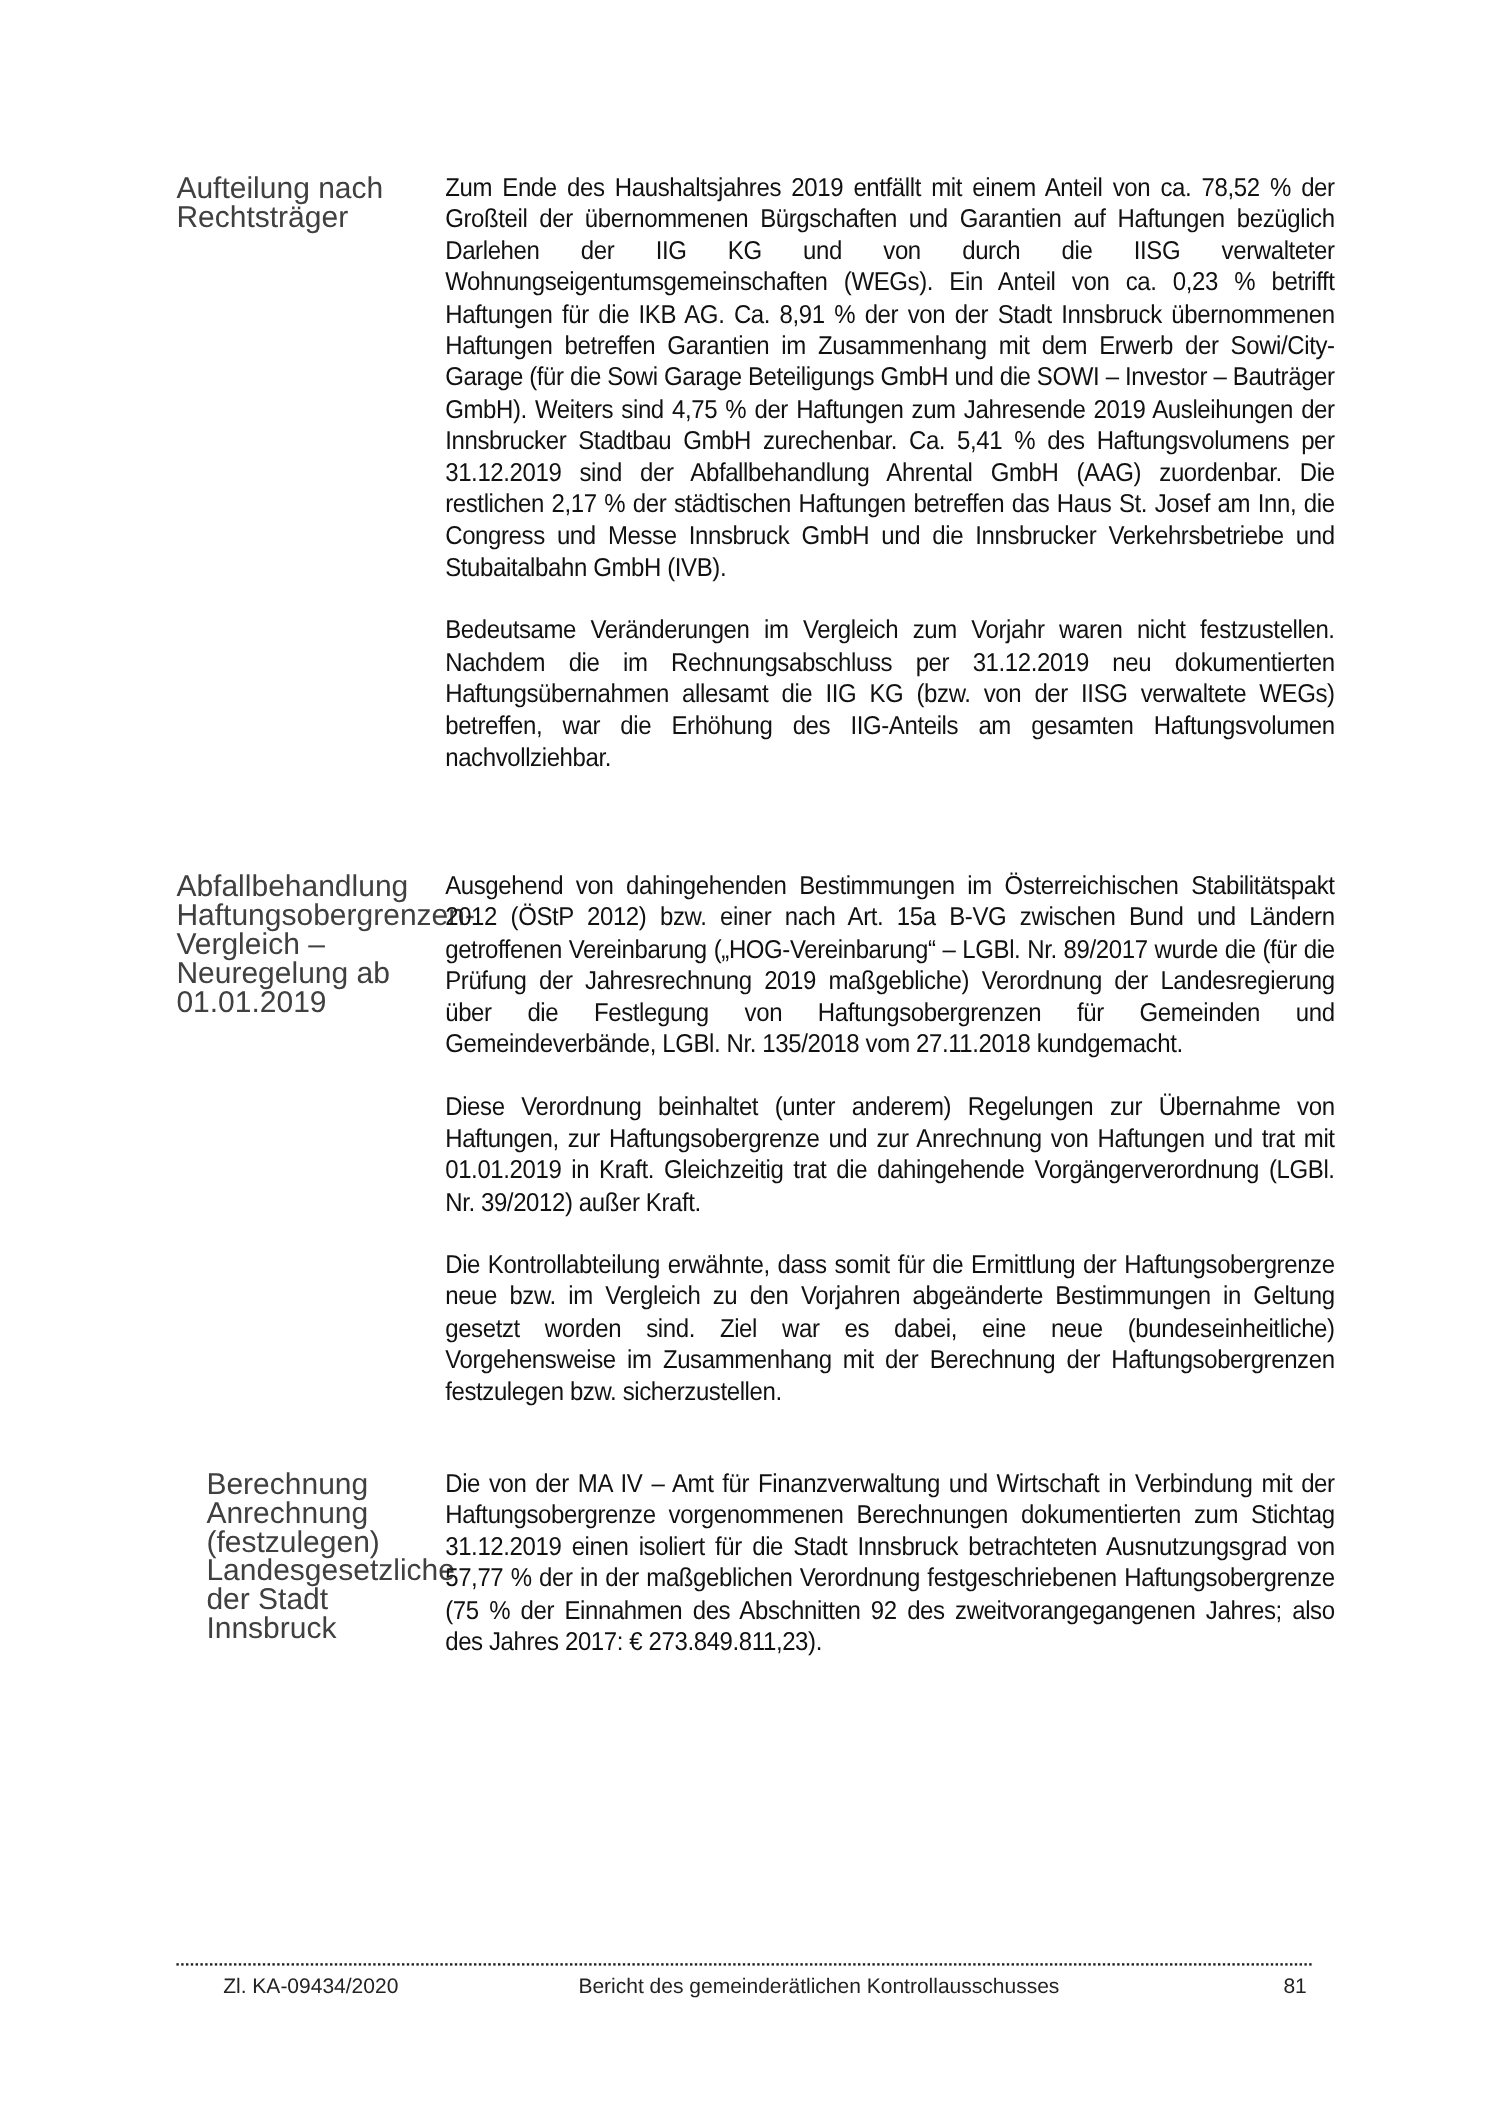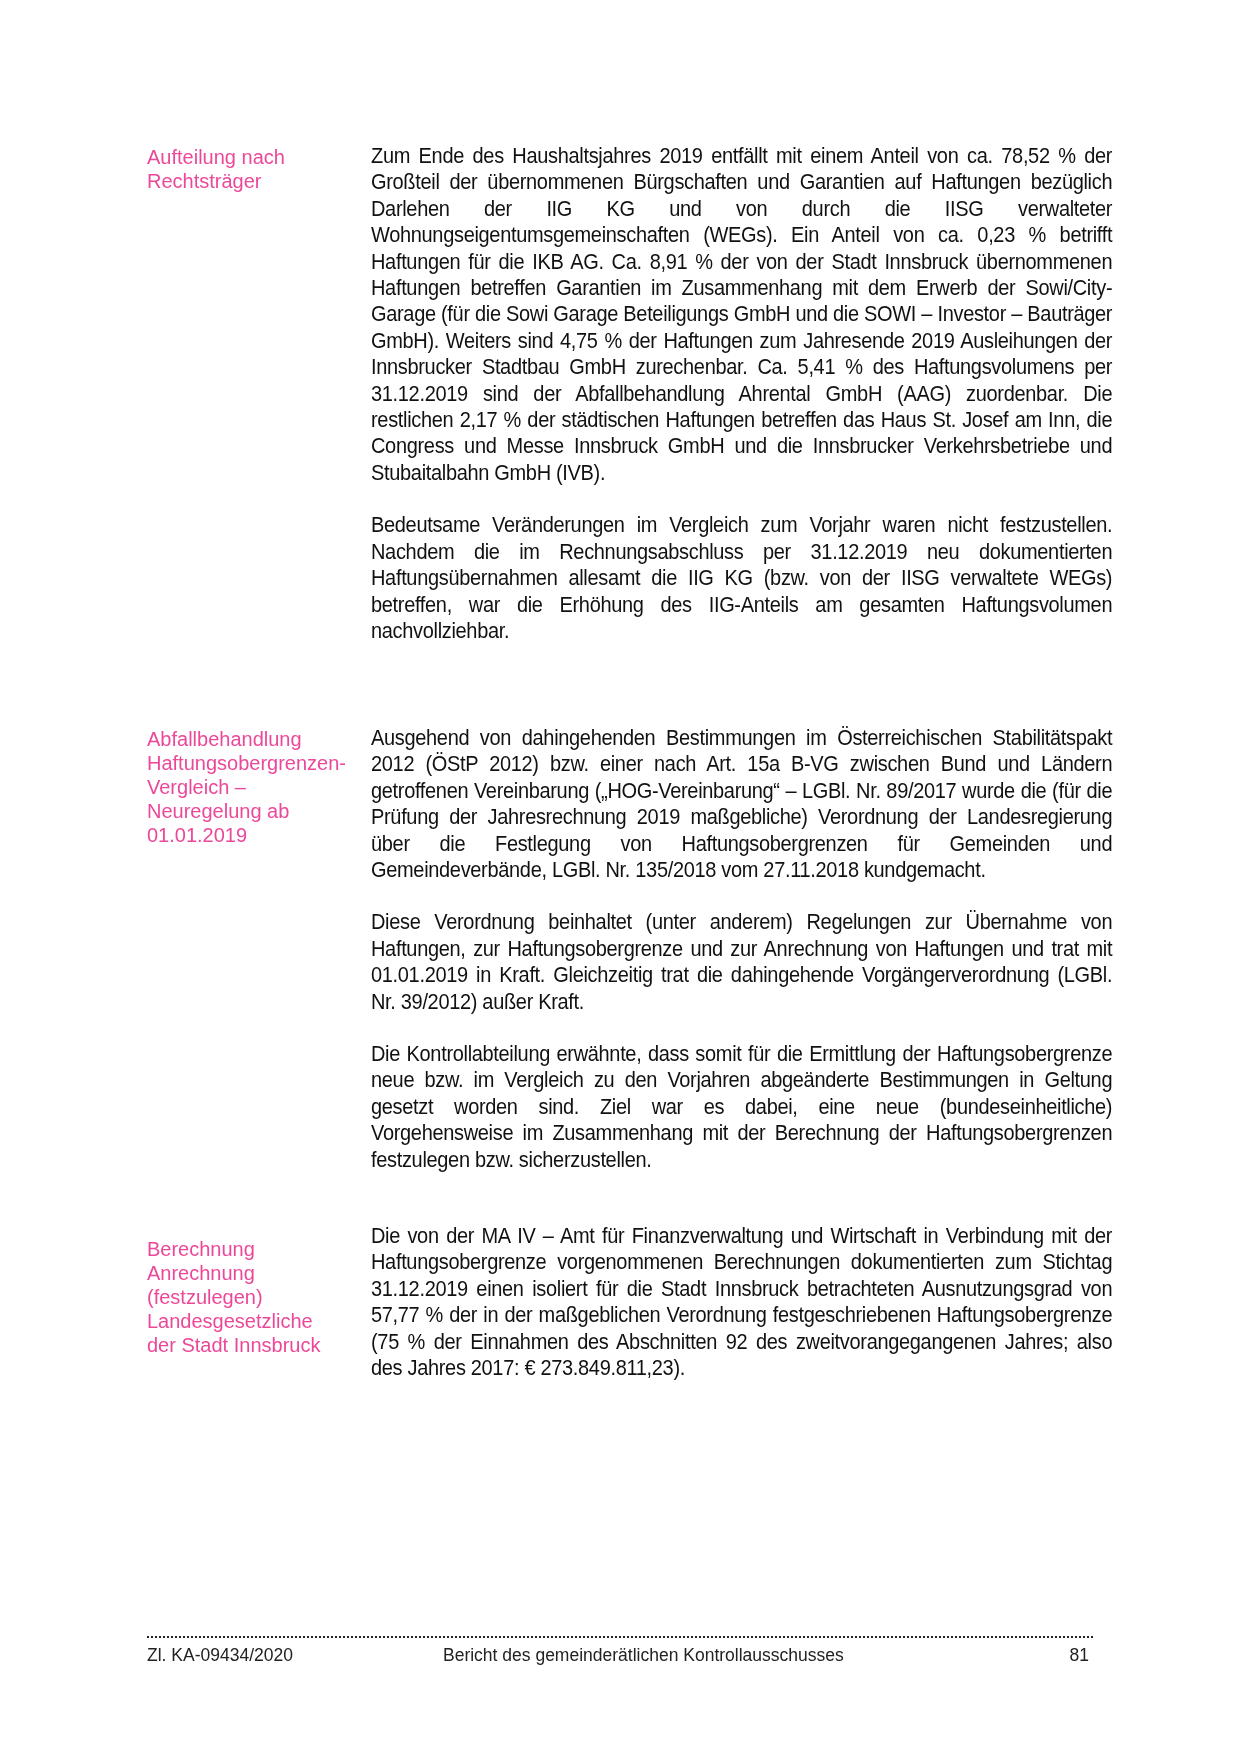--- a/index.html
+++ b/index.html
@@ -30,8 +30,8 @@
       position: absolute;
       left: 147px;
       width: 215px;
-      color: #ec4899;
-      font-size: 20px;
+      color: #404040;
+      font-size: 25px;
       line-height: 24px;
     }
     .body-col {

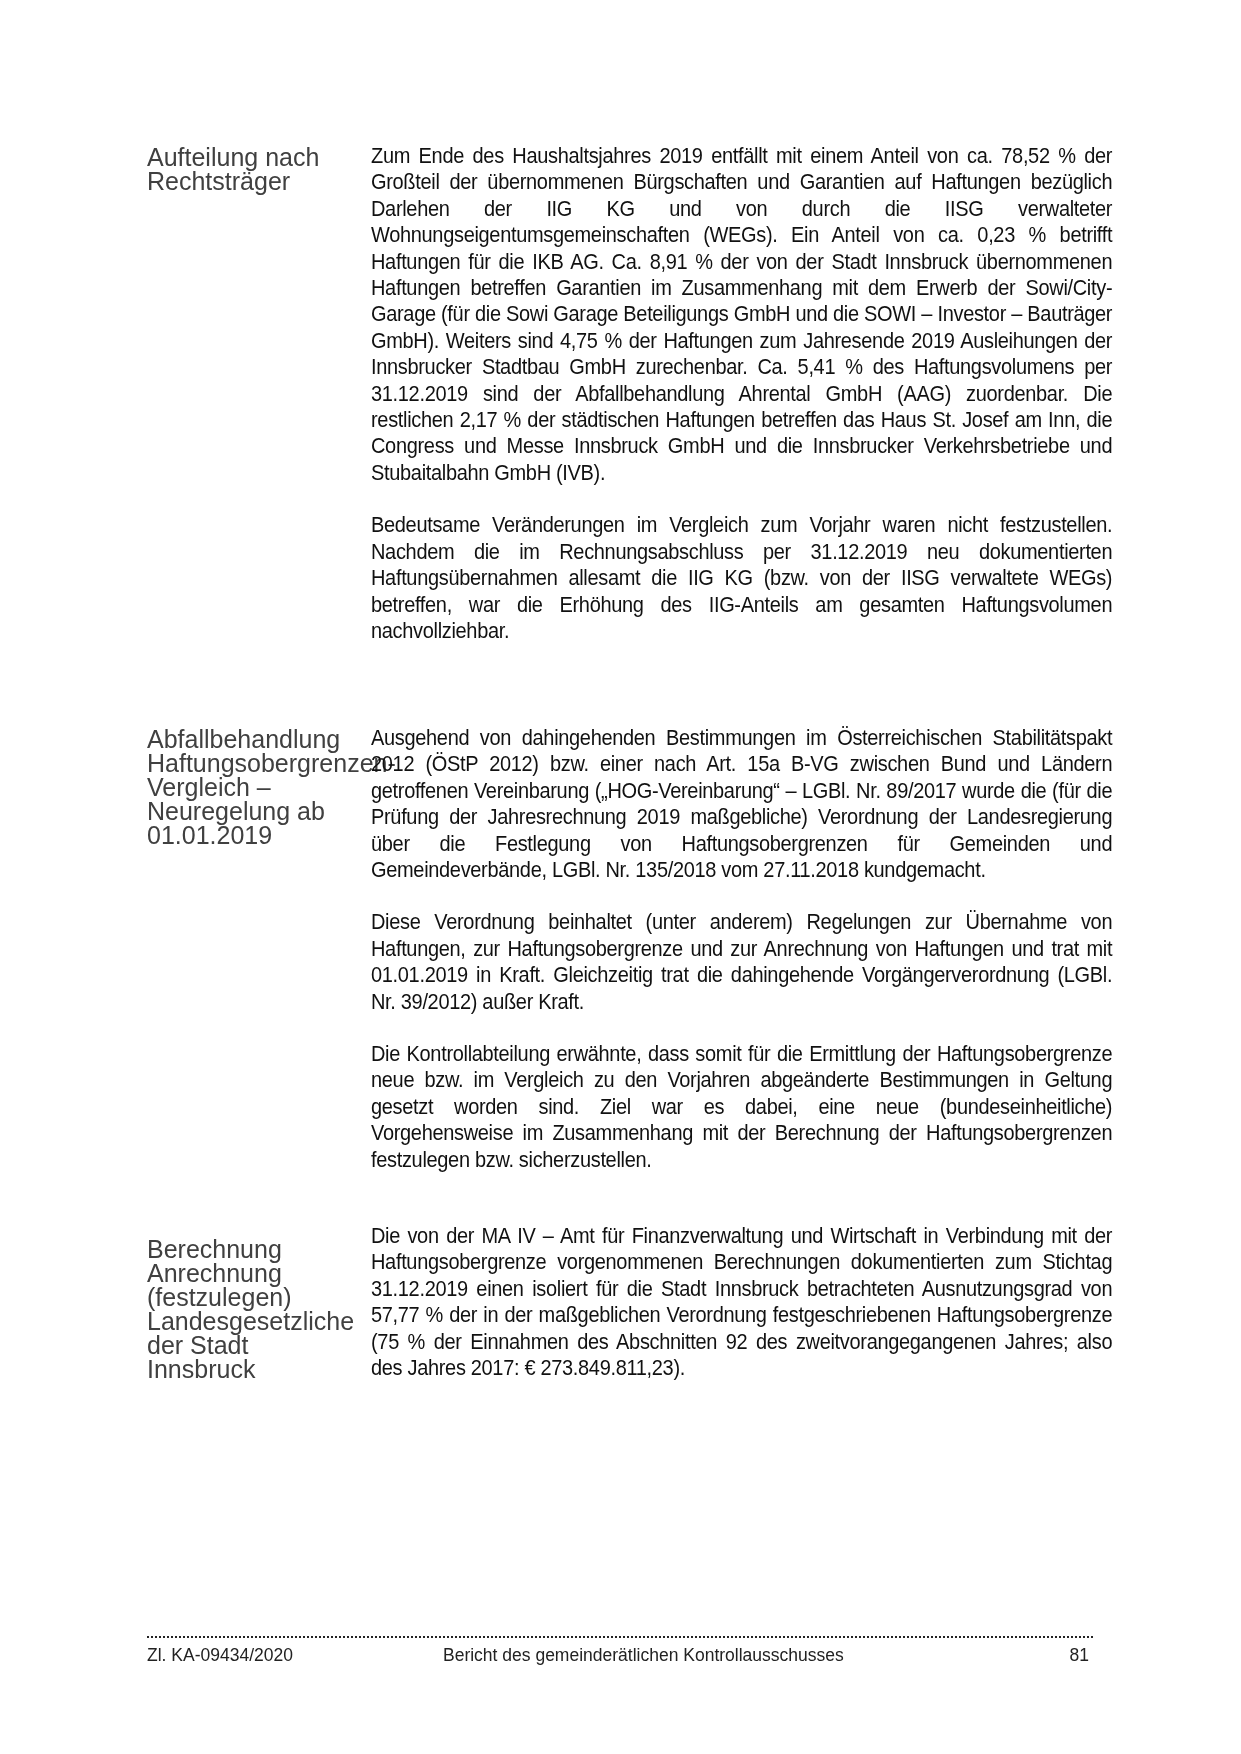--- a/index.html
+++ b/index.html
@@ -105,7 +105,7 @@
   </div>
 
   <div class="section" style="top:1225px;">
-    <div class="margin-note" style="top:12px;">
+    <div class="margin-note" style="top:0;margin-left:25px;">
       <div>Berechnung</div>
       <div>Anrechnung</div>
       <div>(festzulegen)</div>

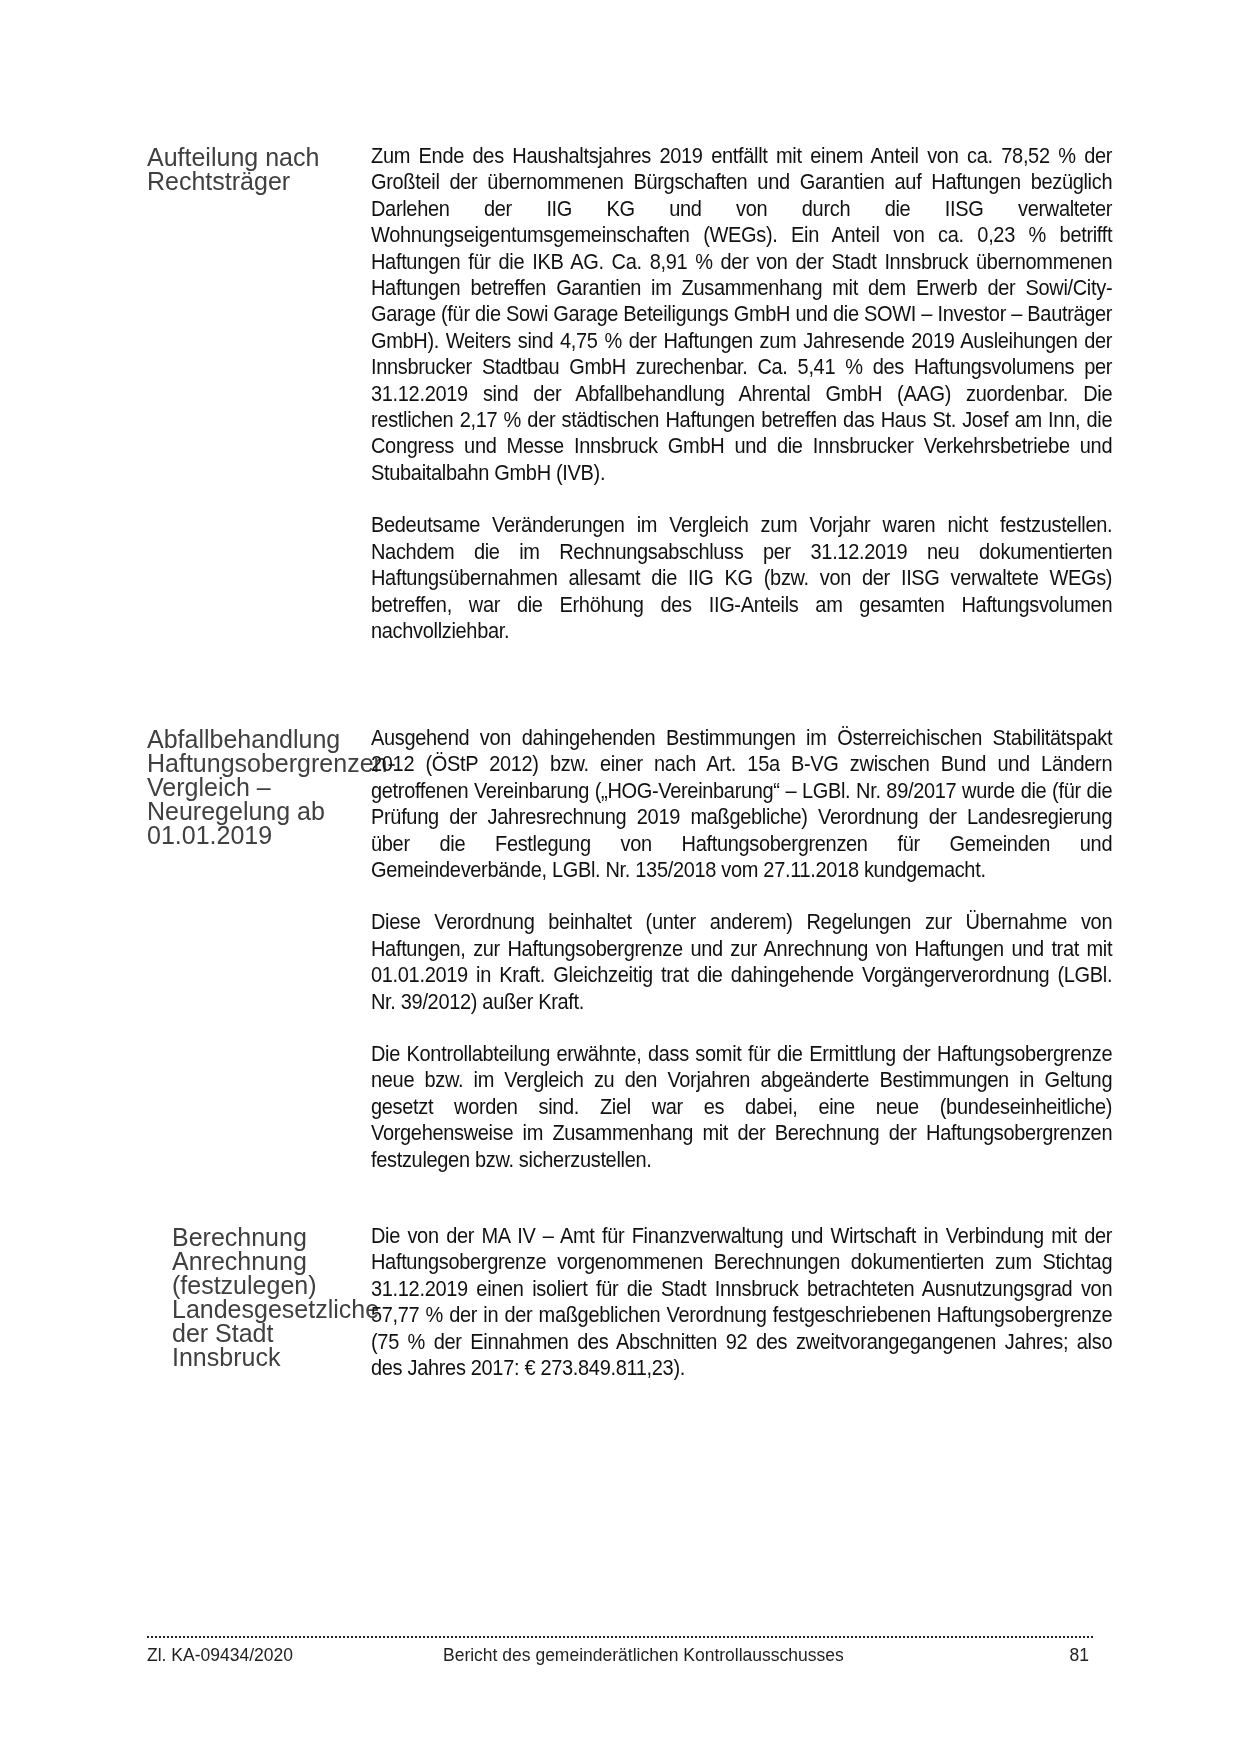--- a/index.html
+++ b/index.html
@@ -68,6 +68,7 @@
       margin-top: 7px;
       font-size: 17.5px;
       color: #222;
+      margin-left: 39px;
     }
     .footer-left { position: absolute; left: 0; top: 0; }
     .footer-center { position: absolute; left: 296px; top: 0; }

